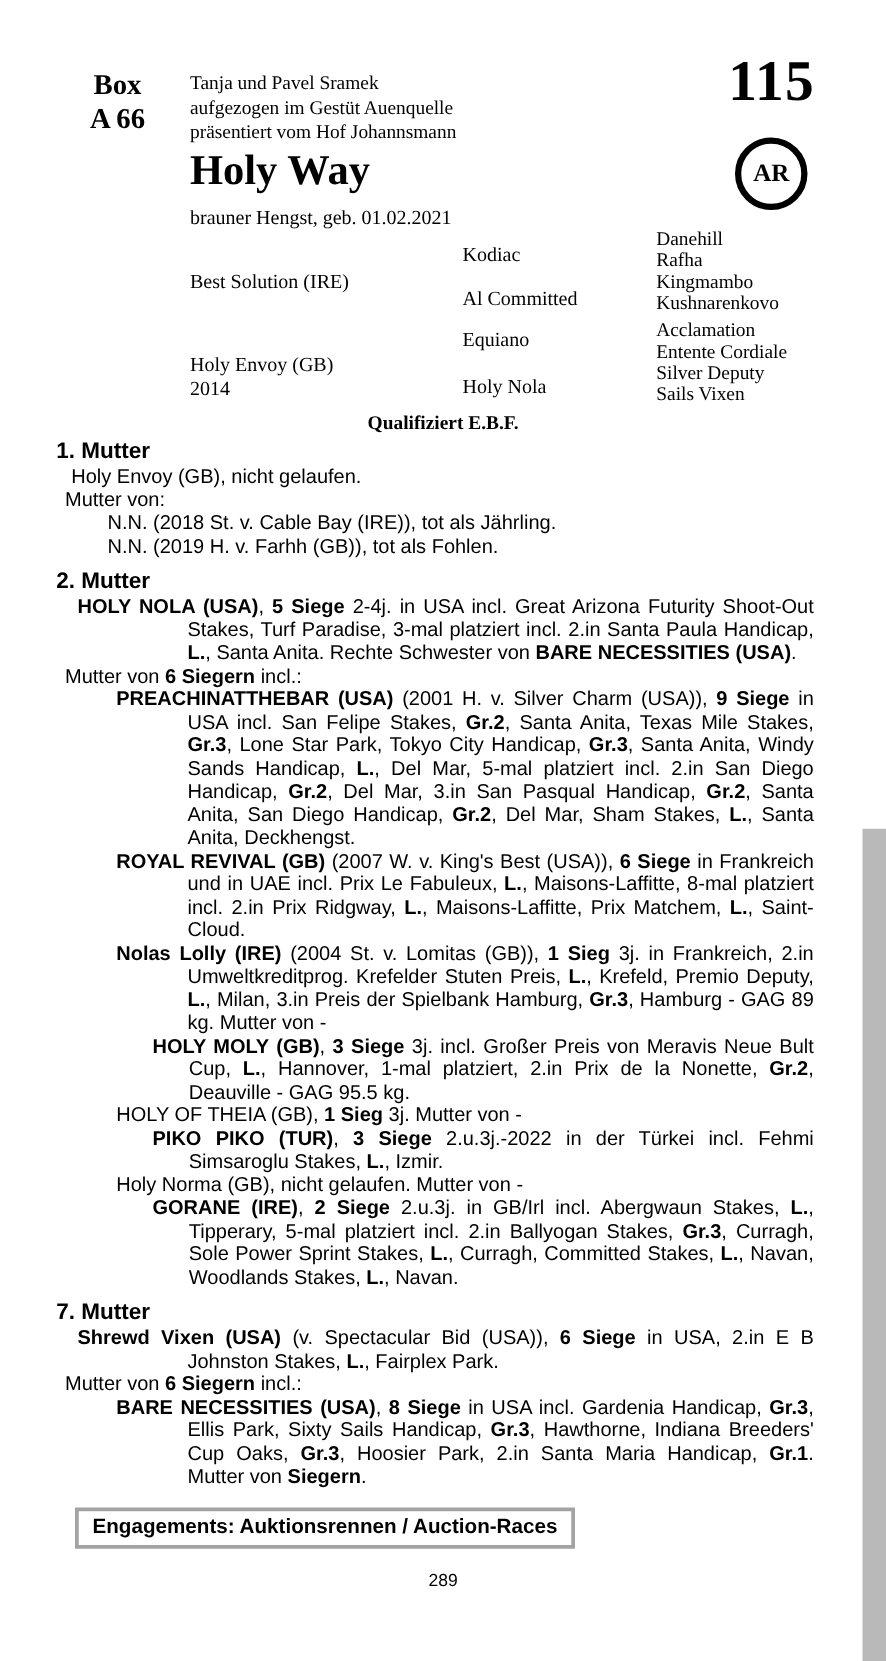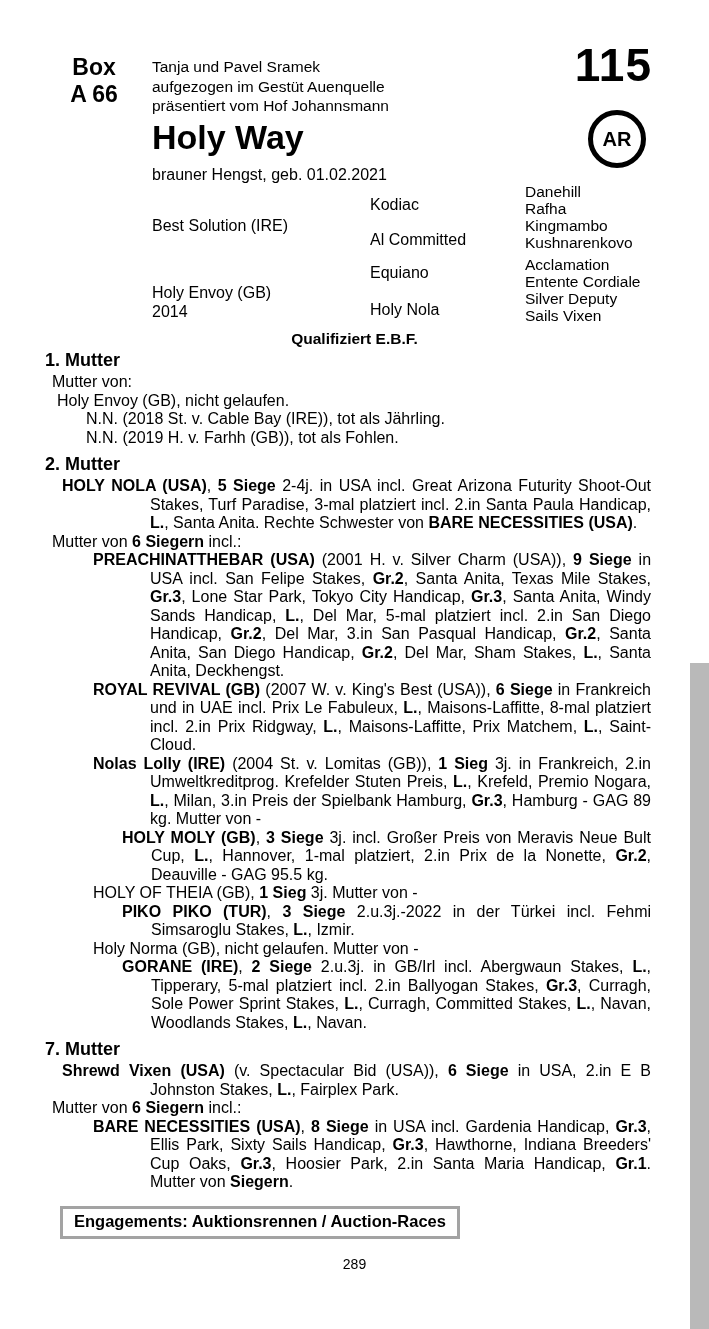--- a/index.html
+++ b/index.html
@@ -8,7 +8,7 @@
     font-family:"Liberation Sans", sans-serif; color:#000; overflow:hidden;
     -webkit-font-smoothing:antialiased;
   }
-  .abs { position:absolute; }
+  .abs { position:absolute;font-family:Liberation Serif, serif; }
 
   
   .box-label { left:56px; top:54px; width:76px; text-align:center;

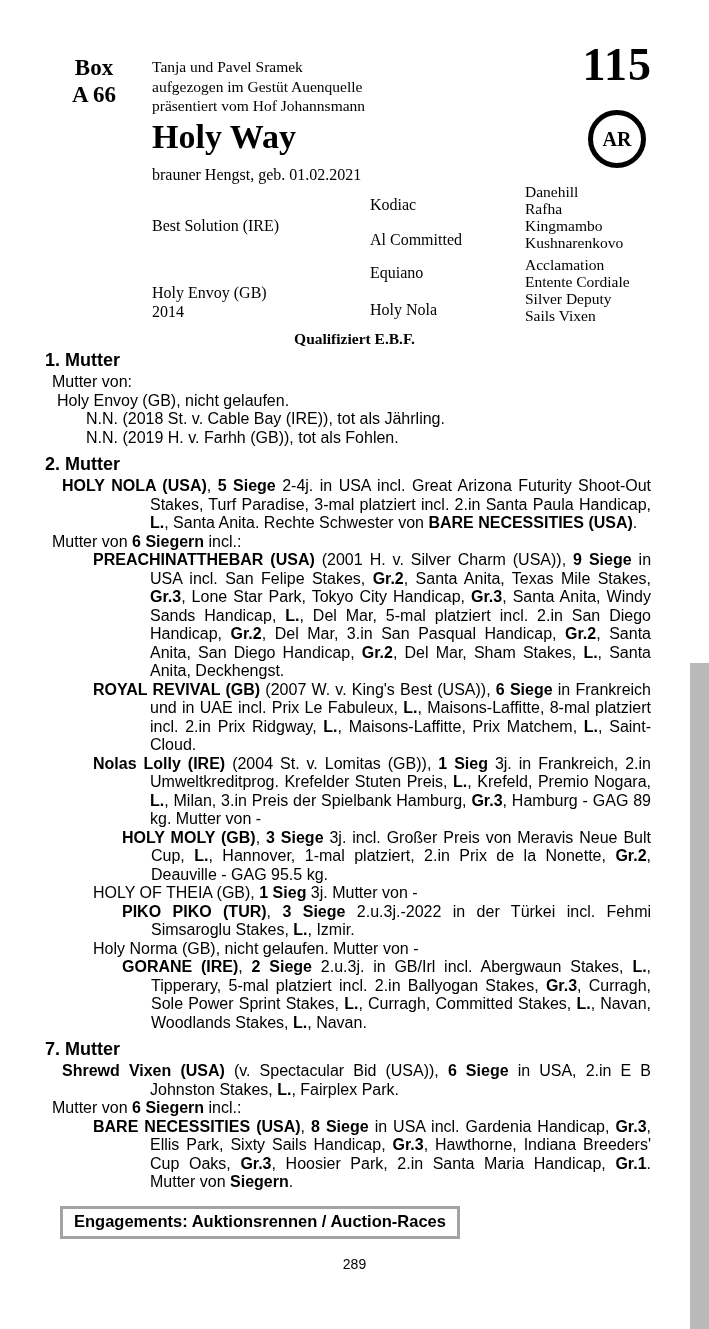--- a/index.html
+++ b/index.html
@@ -111,8 +111,8 @@
     <div id="sections">
         <div class="section">
           <div class="section-heading">1. Mutter</div>
+          <p class="para p-dam1"><span>Holy Envoy (GB), nicht gelaufen.</span></p>
           <p class="para p-mv"><span>Mutter von:</span></p>
-          <p class="para p-dam1"><span>Holy Envoy (GB), nicht gelaufen.</span></p>
           <p class="para p-nn"><span>N.N. (2018 St. v. Cable Bay (IRE)), tot als Jährling.</span></p>
           <p class="para p-nn"><span>N.N. (2019 H. v. Farhh (GB)), tot als Fohlen.</span></p>
         </div>

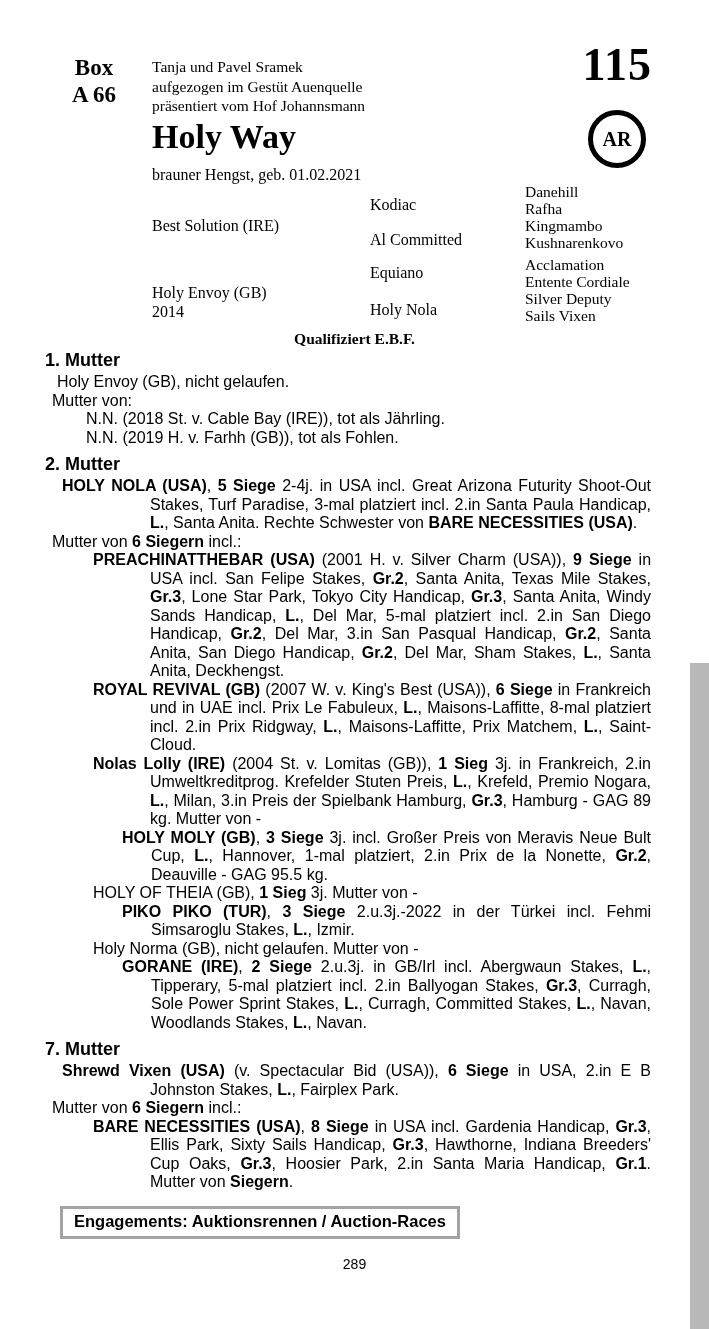--- a/index.html
+++ b/index.html
@@ -122,7 +122,7 @@
           <p class="para p-mv"><span>Mutter von </span><b>6 Siegern</b><span> incl.:</span></p>
           <p class="para p-child1"><b>PREACHINATTHEBAR (USA)</b><span> (2001 H. v. Silver Charm (USA)), </span><b>9 Siege</b><span> in USA incl. San Felipe Stakes, </span><b>Gr.2</b><span>, Santa Anita, Texas Mile Stakes, </span><b>Gr.3</b><span>, Lone Star Park, Tokyo City Handicap, </span><b>Gr.3</b><span>, Santa Anita, Windy Sands Handicap, </span><b>L.</b><span>, Del Mar, 5-mal platziert incl. 2.in San Diego Handicap, </span><b>Gr.2</b><span>, Del Mar, 3.in San Pasqual Handicap, </span><b>Gr.2</b><span>, Santa Anita, San Diego Handicap, </span><b>Gr.2</b><span>, Del Mar, Sham Stakes, </span><b>L.</b><span>, Santa Anita, Deckhengst.</span></p>
           <p class="para p-child1"><b>ROYAL REVIVAL (GB)</b><span> (2007 W. v. King's Best (USA)), </span><b>6 Siege</b><span> in Frankreich und in UAE incl. Prix Le Fabuleux, </span><b>L.</b><span>, Maisons-Laffitte, 8-mal platziert incl. 2.in Prix Ridgway, </span><b>L.</b><span>, Maisons-Laffitte, Prix Matchem, </span><b>L.</b><span>, Saint-Cloud.</span></p>
-          <p class="para p-child1"><b>Nolas Lolly (IRE)</b><span> (2004 St. v. Lomitas (GB)), </span><b>1 Sieg</b><span> 3j. in Frankreich, 2.in Umweltkreditprog. Krefelder Stuten Preis, </span><b>L.</b><span>, Krefeld, Premio Nogara, </span><b>L.</b><span>, Milan, 3.in Preis der Spielbank Hamburg, </span><b>Gr.3</b><span>, Hamburg - GAG 89 kg. Mutter von -</span></p>
+          <p class="para p-child1"><b>Nolas Lolly (IRE)</b><span> (2004 St. v. Lomitas (GB)), </span><b>1 Sieg</b><span> 3j. in Frankreich, 2.in Umweltkreditprog. Krefelder Stuten Preis, </span><b>L.</b><span>, Krefeld, Premio Deputy, </span><b>L.</b><span>, Milan, 3.in Preis der Spielbank Hamburg, </span><b>Gr.3</b><span>, Hamburg - GAG 89 kg. Mutter von -</span></p>
           <p class="para p-child2"><b>HOLY MOLY (GB)</b><span>, </span><b>3 Siege</b><span> 3j. incl. Großer Preis von Meravis Neue Bult Cup, </span><b>L.</b><span>, Hannover, 1-mal platziert, 2.in Prix de la Nonette, </span><b>Gr.2</b><span>, Deauville - GAG 95.5 kg.</span></p>
           <p class="para p-child1"><span>HOLY OF THEIA (GB), </span><b>1 Sieg</b><span> 3j. Mutter von -</span></p>
           <p class="para p-child2"><b>PIKO PIKO (TUR)</b><span>, </span><b>3 Siege</b><span> 2.u.3j.-2022 in der Türkei incl. Fehmi Simsaroglu Stakes, </span><b>L.</b><span>, Izmir.</span></p>

